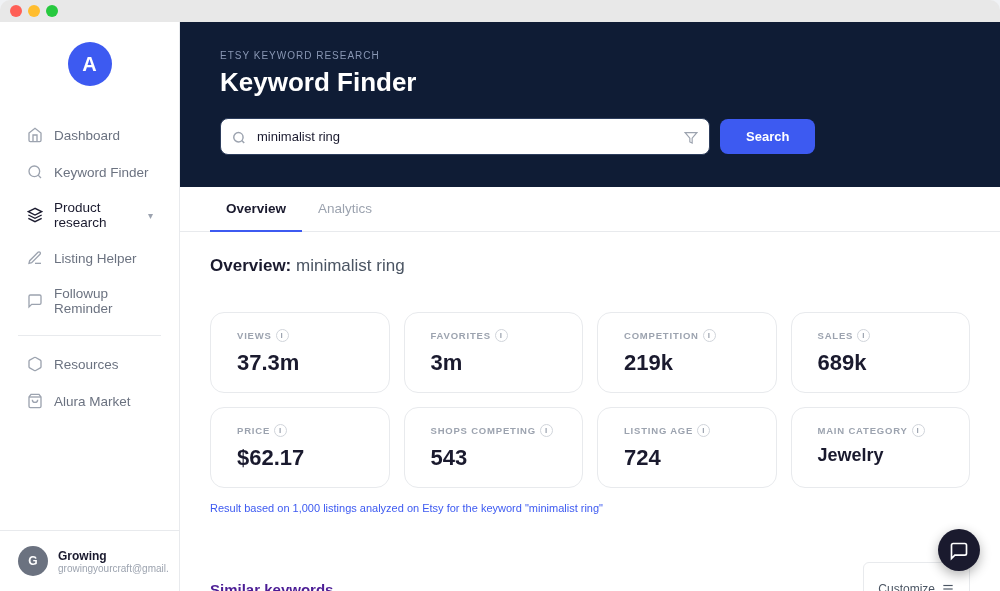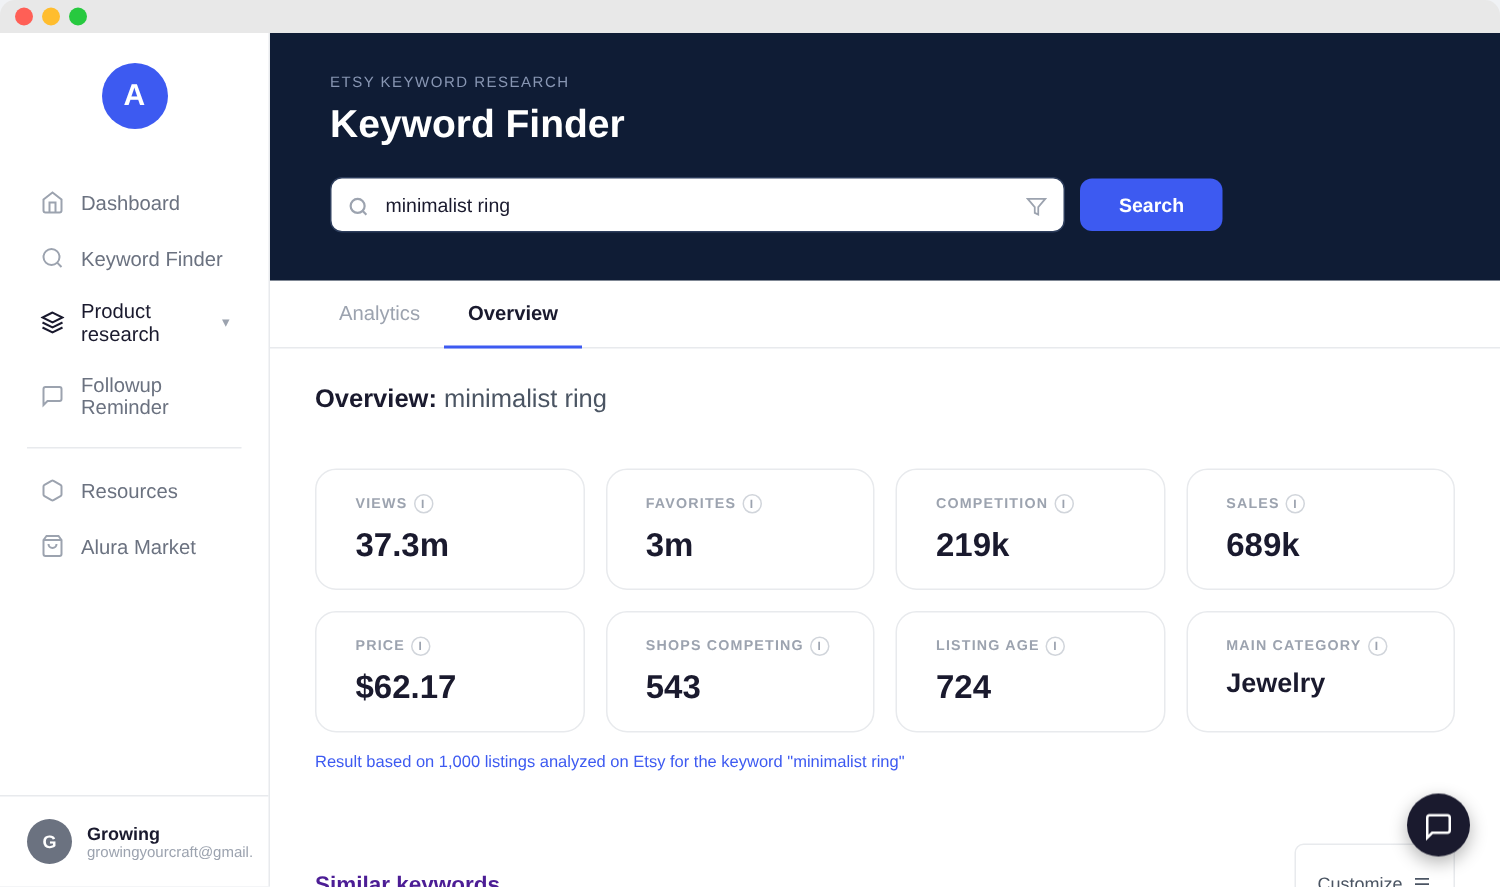--- a/index.html
+++ b/index.html
@@ -204,8 +204,8 @@
     <div class="content-area">
 
       <div class="tabs-bar">
+        <div class="tab active">Overview</div>
         <div class="tab">Analytics</div>
-        <div class="tab active">Overview</div>
       </div>
 
       <div class="overview-section">

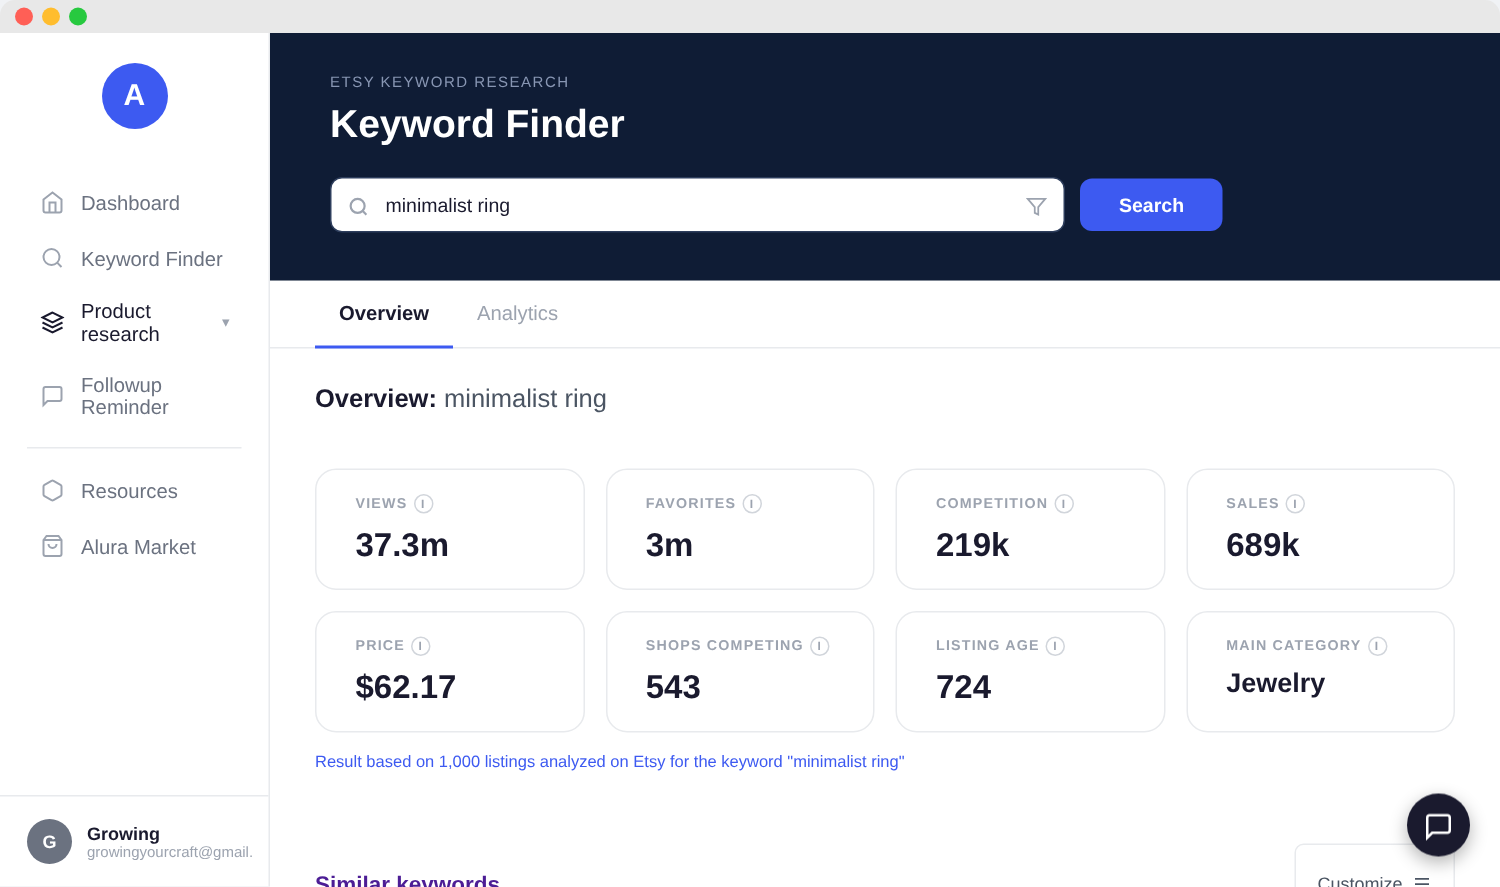--- a/index.html
+++ b/index.html
@@ -135,6 +135,15 @@
         <span class="nav-item-chevron">▾</span>
       </div>
 
+      <div class="nav-item">
+        <span class="nav-icon">
+          <svg width="16" height="16" viewBox="0 0 24 24" fill="none" stroke="#9ca3af" stroke-width="2">
+              <path d="M12 20h9"></path>
+              <path d="M16.5 3.5a2.121 2.121 0 0 1 3 3L7 19l-4 1 1-4L16.5 3.5z"></path>
+            </svg>
+        </span>
+        <span>Listing Helper</span>
+      </div>
 
       <div class="nav-item">
         <span class="nav-icon">

